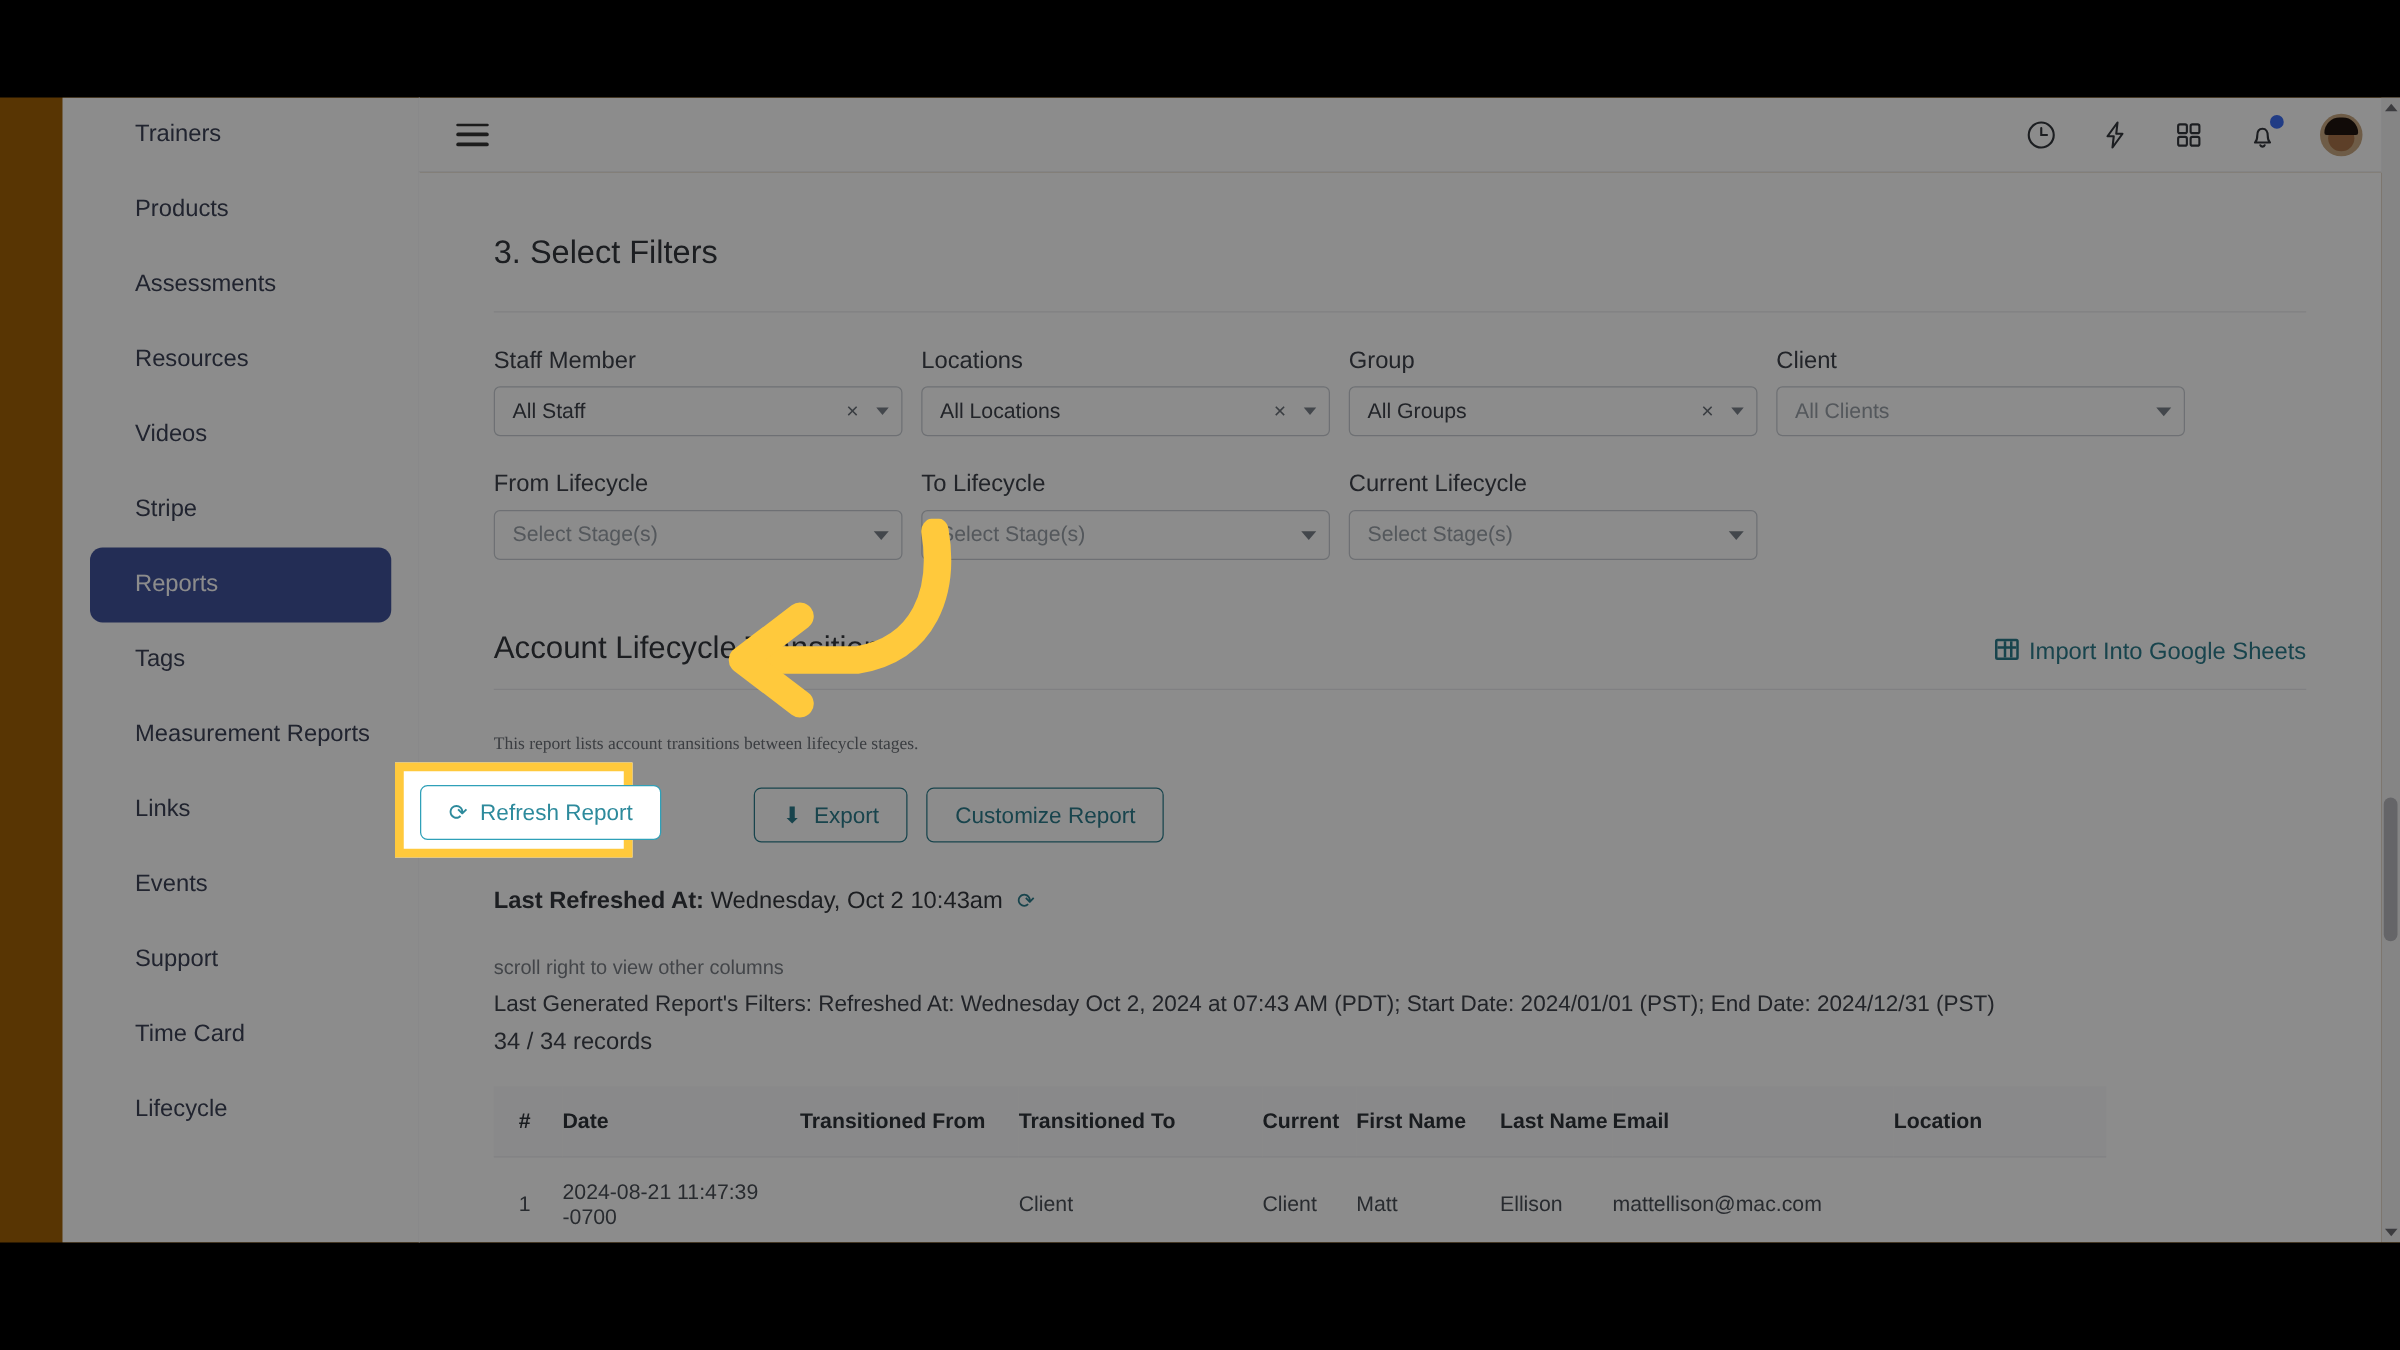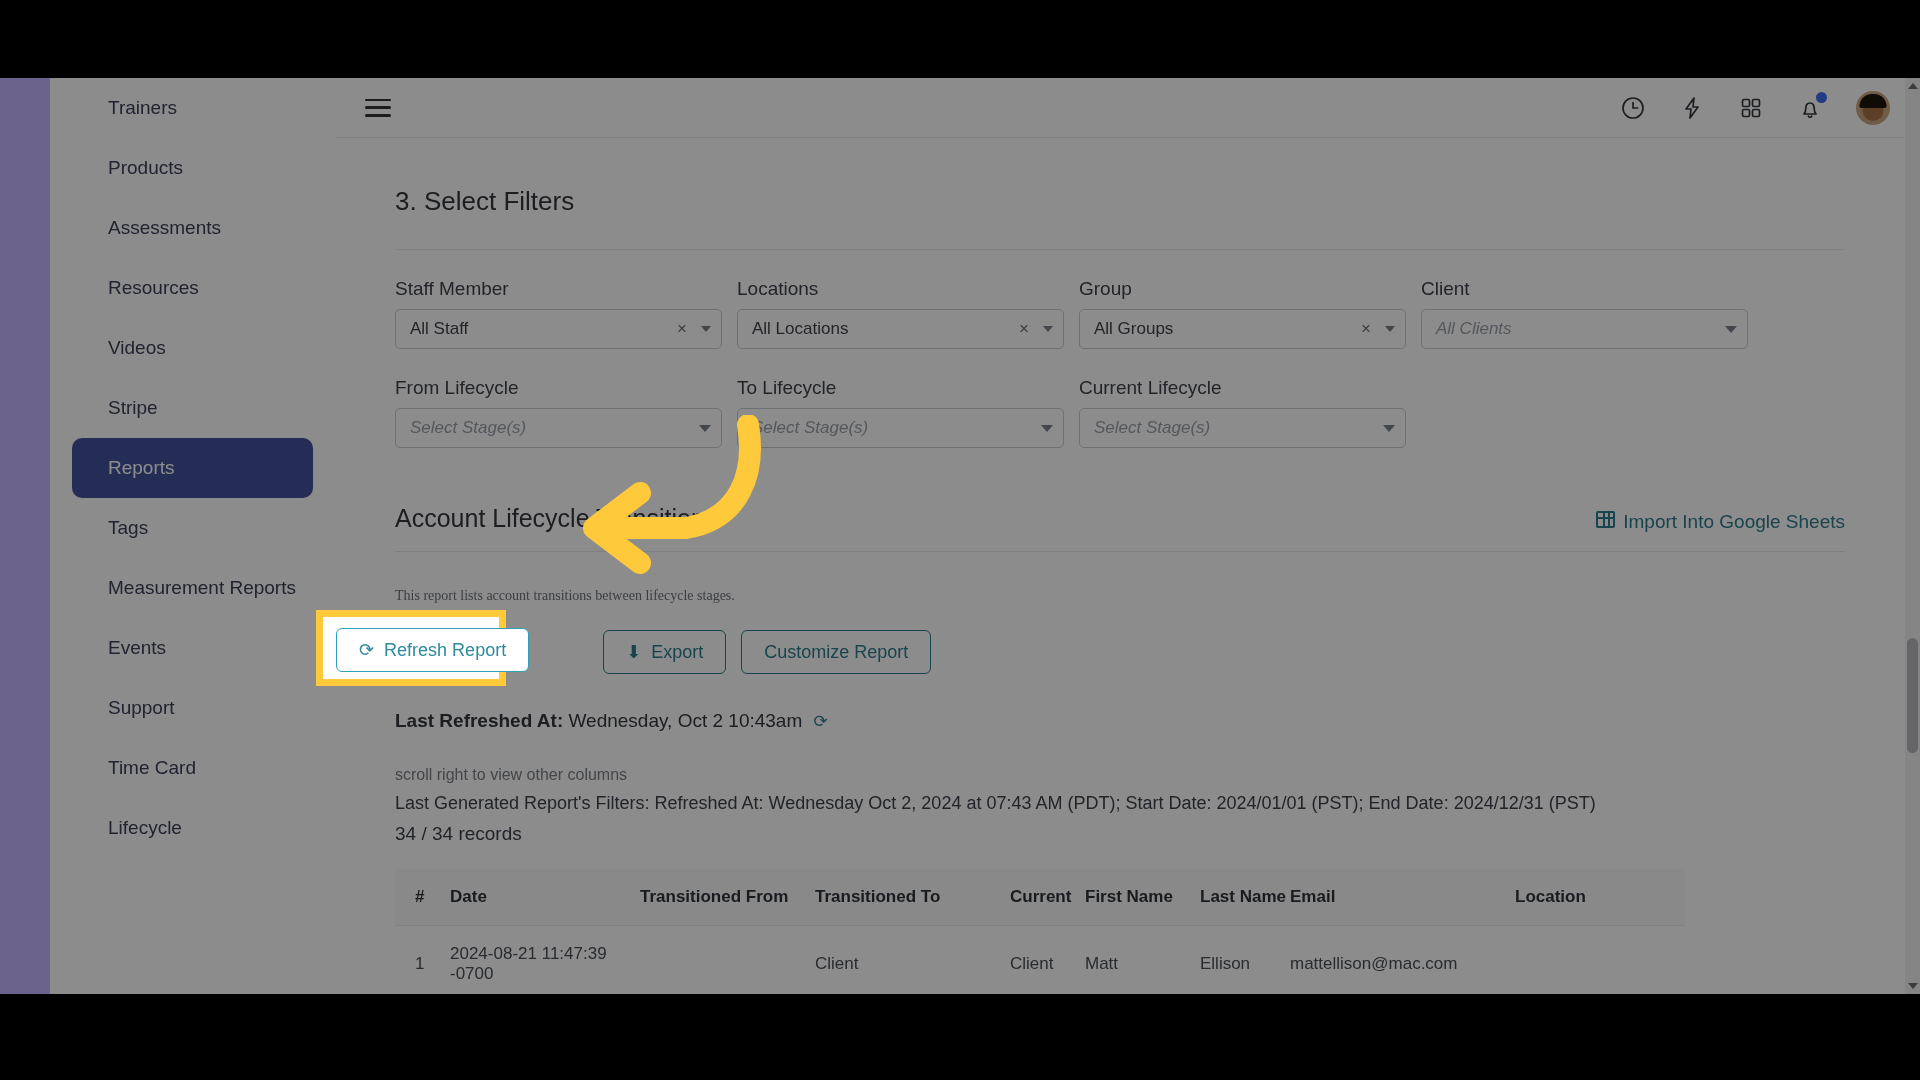--- a/index.html
+++ b/index.html
@@ -7,7 +7,7 @@
 
   
   #screen{position:relative;width:1920px;height:1080px;background:#000;}
-  #viewport{position:absolute;left:0;top:78px;width:1920px;height:916px;background:#c4b5fd;overflow:hidden;}
+  #viewport{position:absolute;left:0;top:78px;width:1920px;height:916px;background:#a16207;overflow:hidden;}
 
   
   #dim{position:absolute;left:0;top:0;width:1920px;height:1080px;background:rgba(0,0,0,0.45);pointer-events:none;z-index:50;}

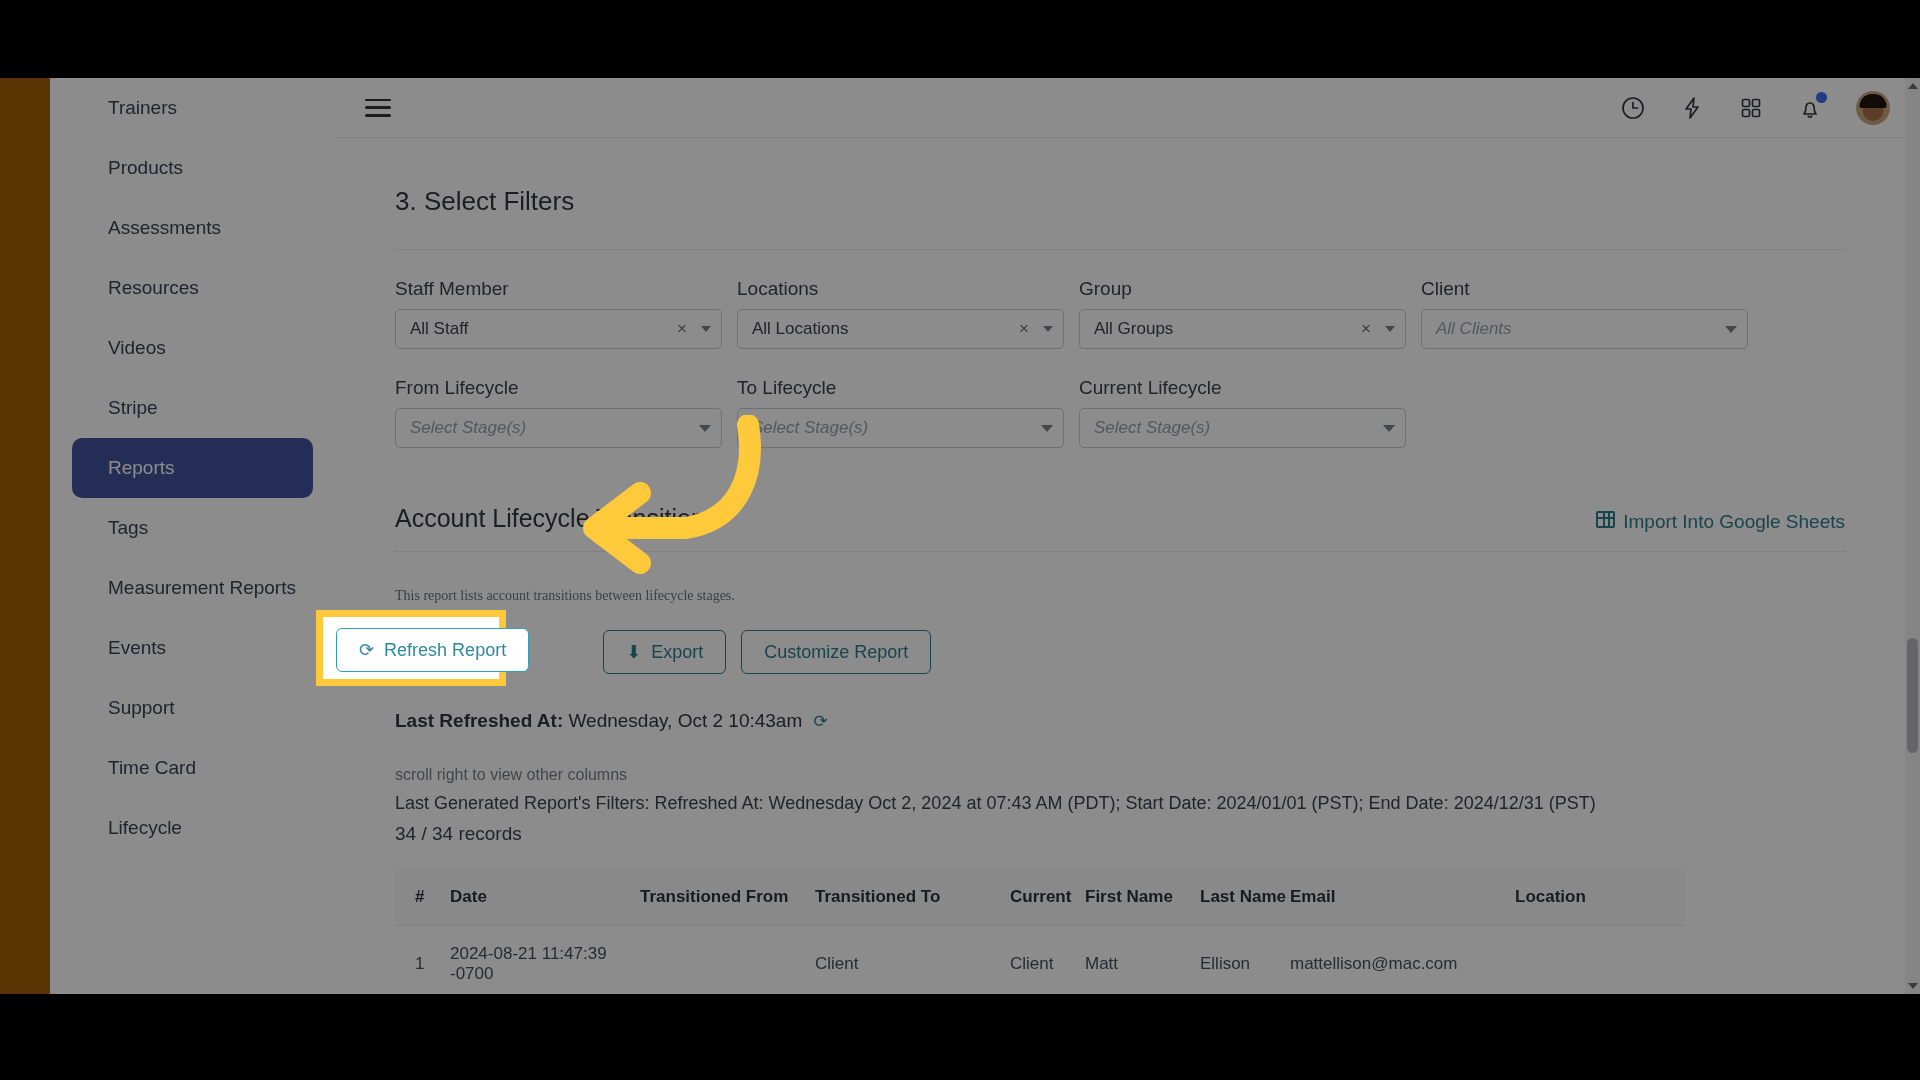--- a/index.html
+++ b/index.html
@@ -41,7 +41,7 @@
   .flabel{font-size:19px;color:#3f434b;margin-bottom:9px;}
   .fctl{height:40px;border:1px solid #c9cdd3;border-radius:5px;display:flex;align-items:center;padding:0 10px 0 14px;box-sizing:border-box;background:#fff;}
   .fval{flex:1;font-size:17px;color:#3f434b;}
-  .fval.ph{color:#9aa0a8;font-style:italic;}
+  .fval.ph{color:#9aa0a8;}
   .fclear{font-size:17px;color:#6b7179;margin-right:14px;}
   .fcaret{width:0;height:0;border-left:5px solid transparent;border-right:5px solid transparent;border-top:6px solid #7b818a;}
   .fcaret.big{border-left-width:6px;border-right-width:6px;border-top-width:7px;}

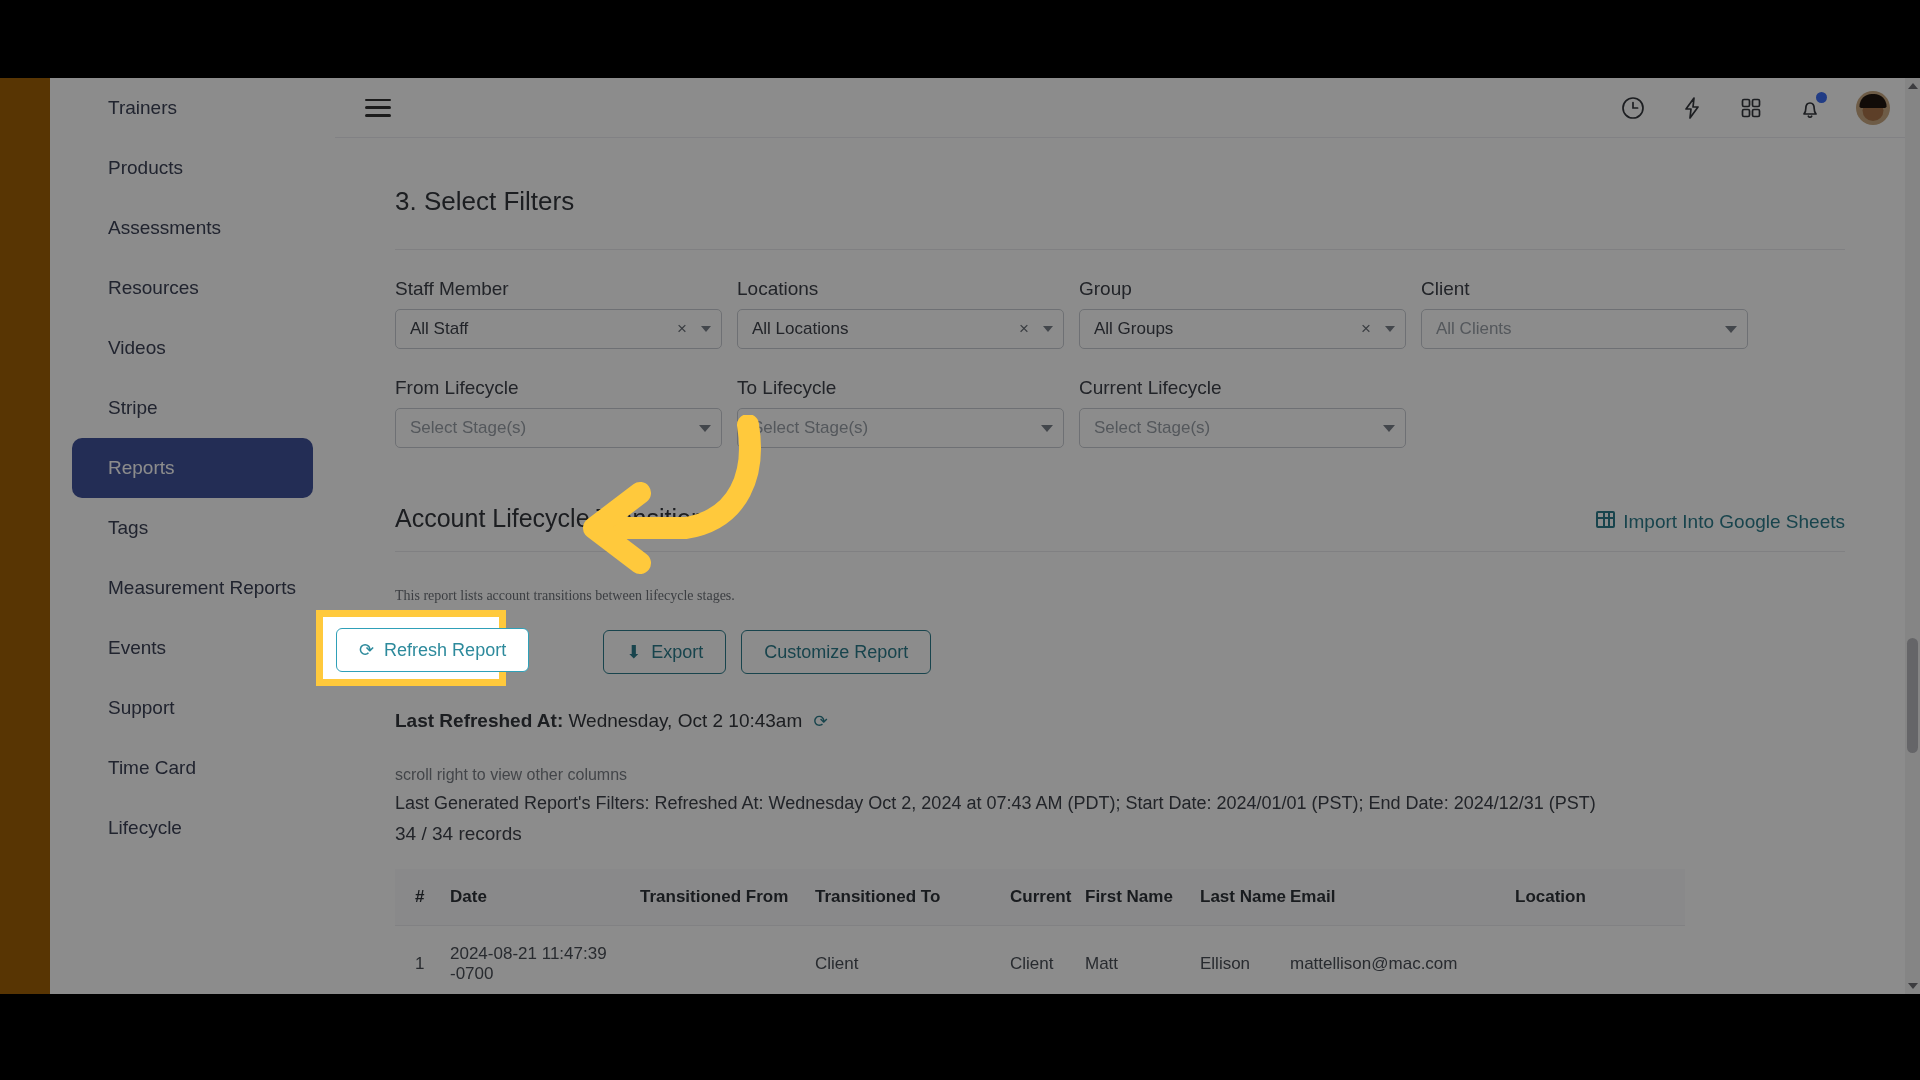--- a/index.html
+++ b/index.html
@@ -122,6 +122,9 @@
           </div>
           <div class="nav-item">
             <span>Measurement Reports</span>
+          </div>
+          <div class="nav-item">
+            <span>Links</span>
           </div>
           <div class="nav-item">
             <span>Events</span>

